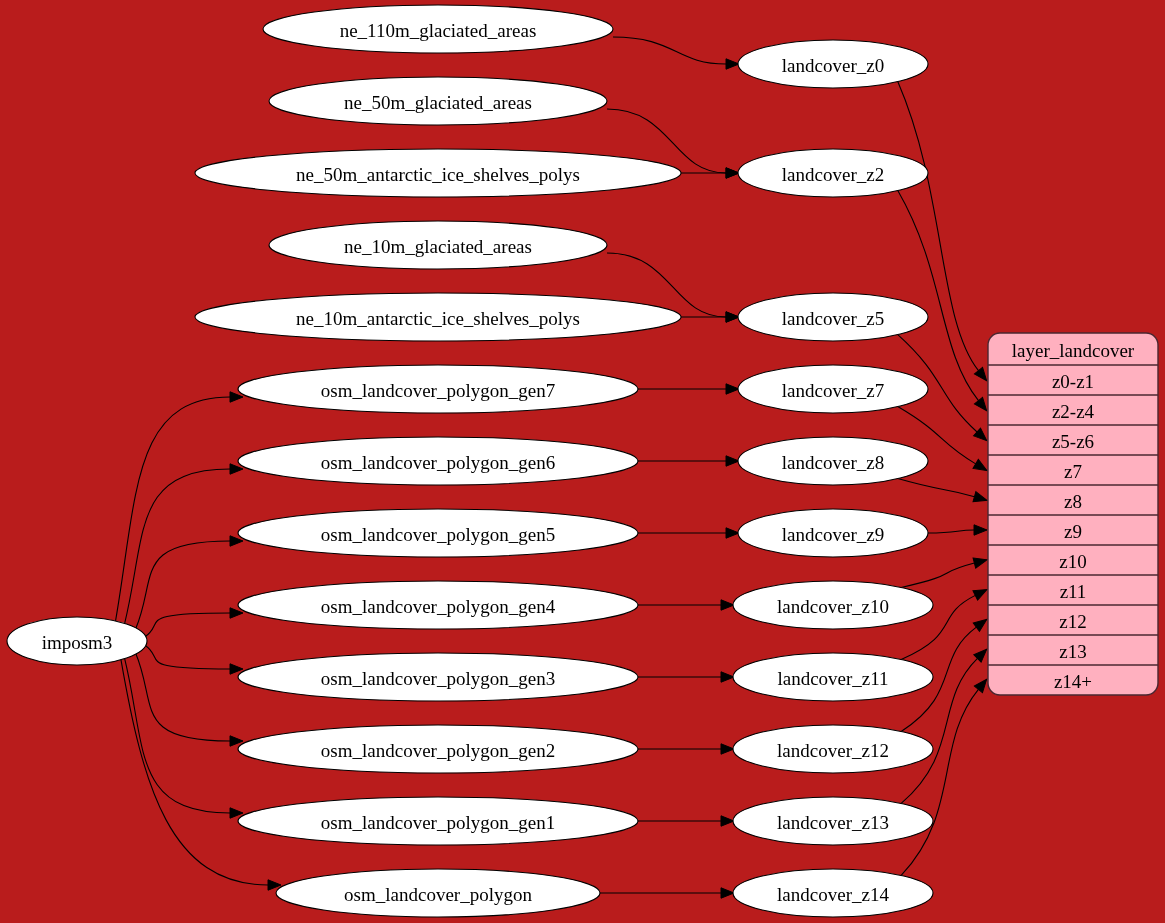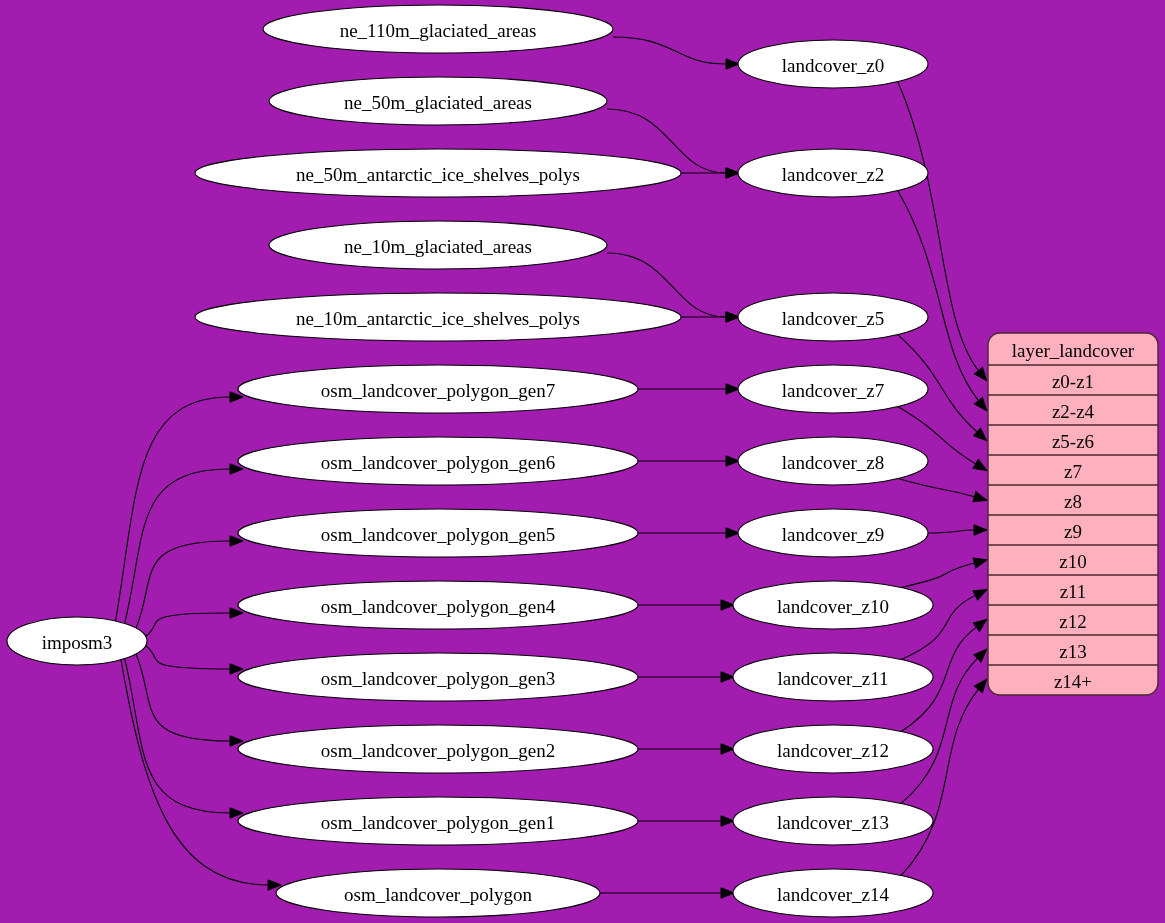--- a/index.html
+++ b/index.html
@@ -4,7 +4,7 @@
 <style>
   html,body{margin:0;padding:0;background:#ffffff;}
   body{font-family:"Liberation Serif","DejaVu Serif",serif;}
-  #stage{position:relative;width:1165px;height:923px;background:#a21caf;overflow:hidden;}
+  #stage{position:relative;width:1165px;height:923px;background:#b91c1c;overflow:hidden;}
   svg.graph{position:absolute;left:0;top:0;width:1165px;height:923px;}
   .node-ellipse{fill:#ffffff;stroke:#000000;stroke-width:1.1;}
   .node-label{font-family:"Liberation Serif","DejaVu Serif",serif;font-size:19px;fill:#000000;text-anchor:middle;dominant-baseline:central;}

